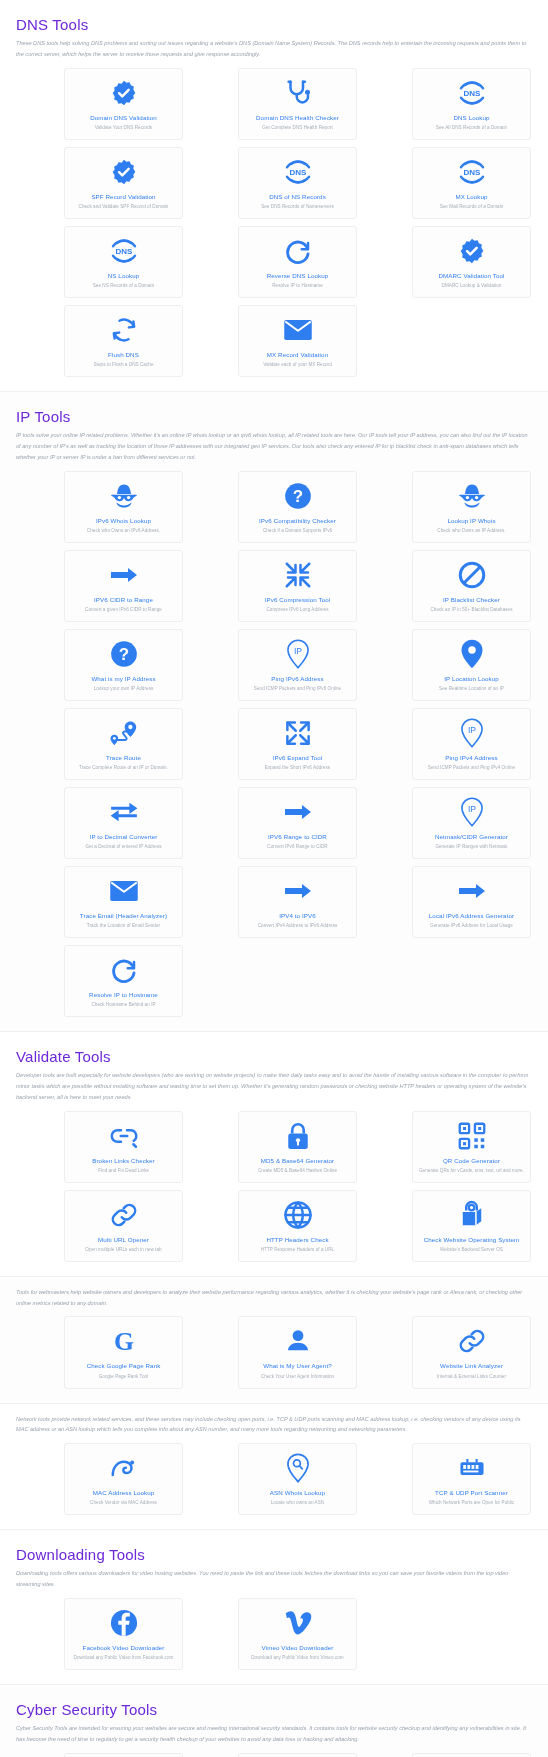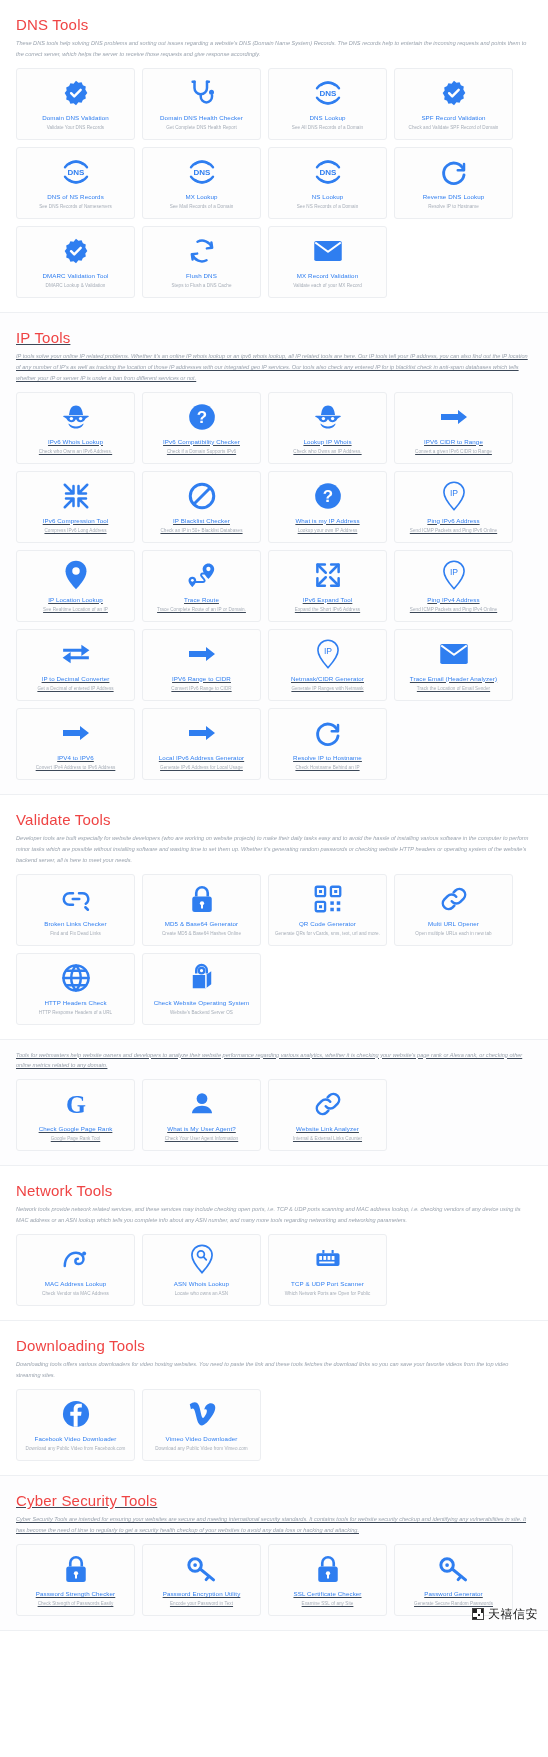--- a/index.html
+++ b/index.html
@@ -18,7 +18,7 @@
   .section-title {
     font-size: 15px;
     font-weight: 400;
-    color: #ef4444;
+    color: #6d28d9;
     letter-spacing: .2px;
     margin: 6px 0 5px 0;
   }

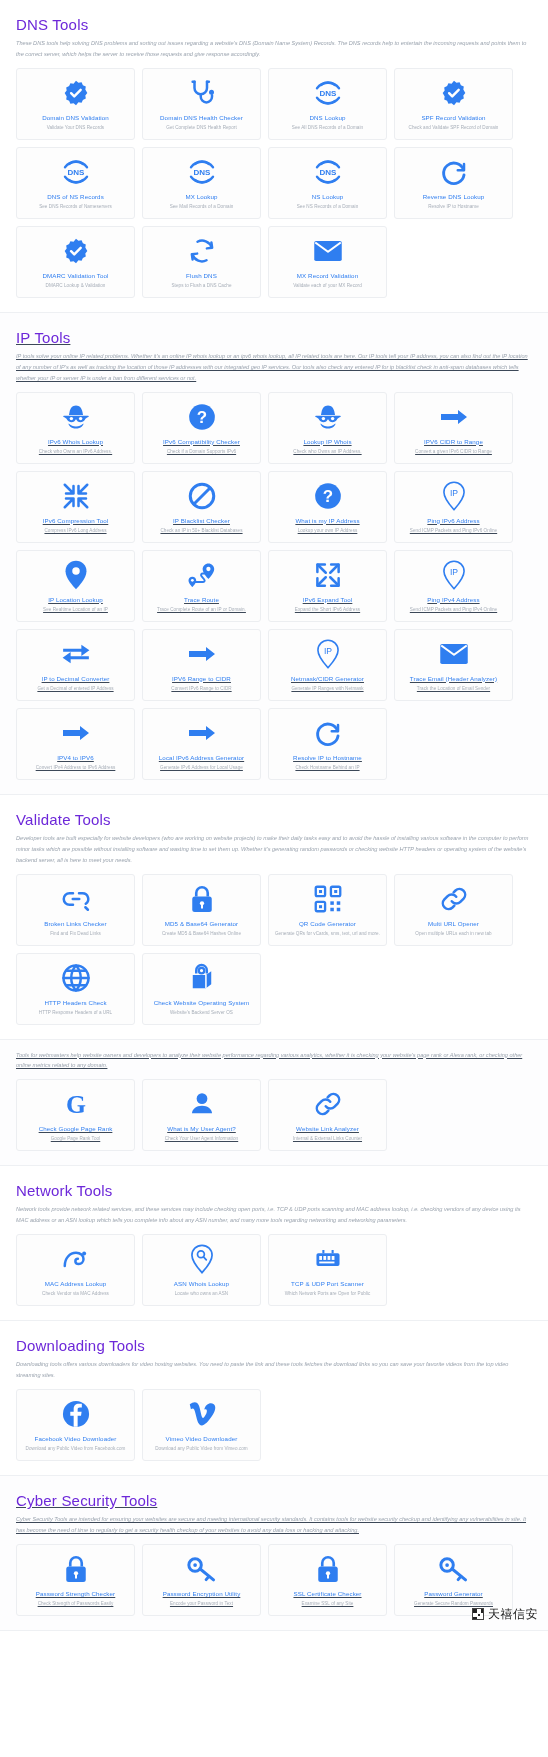--- a/index.html
+++ b/index.html
@@ -48,6 +48,7 @@
     justify-content: center;
     padding: 9px 4px 8px 4px;
     text-align: center;
+    margin-left: 48px;
   }
   .card .ico {
     height: 30px;

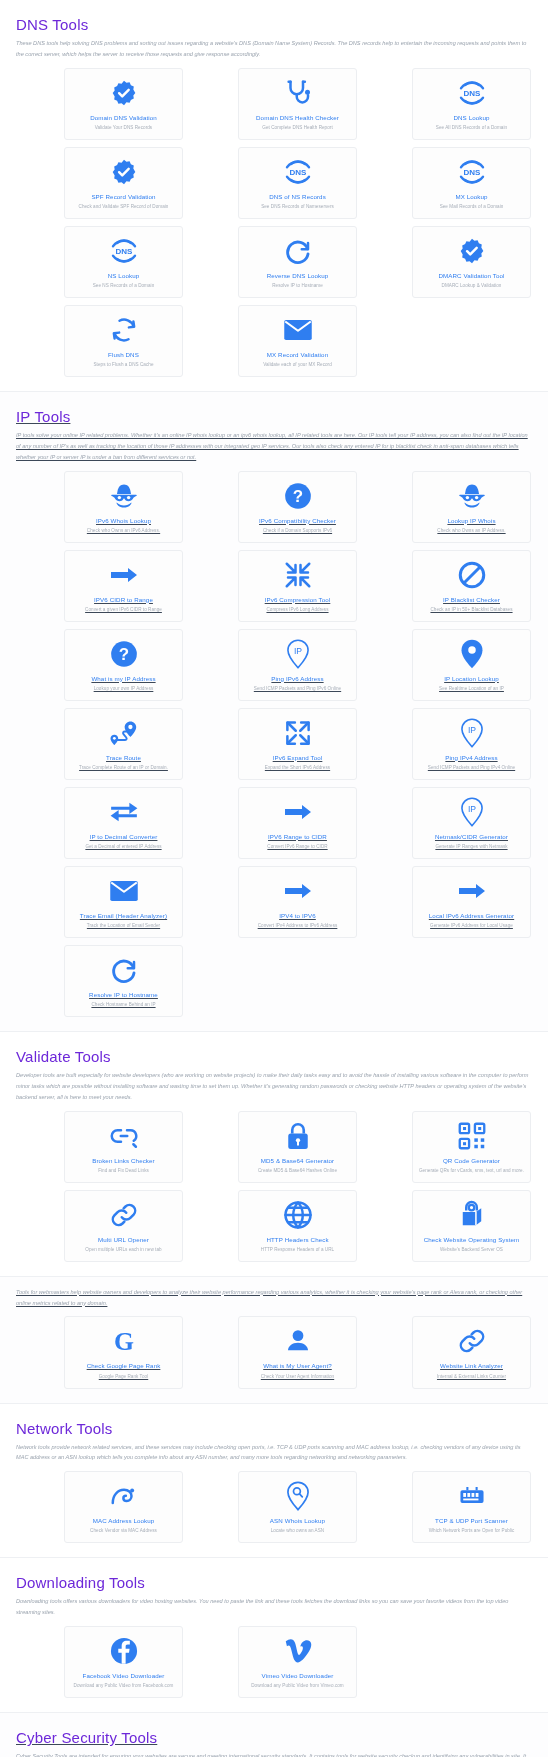--- a/index.html
+++ b/index.html
@@ -13,7 +13,7 @@
   .page { width: 548px; position: relative; }
 
   .section { padding: 10px 16px 14px 16px; border-bottom: 1px solid #eef0f3; background:#fff; }
-  .section.alt { background: #fdfdfe; text-decoration: underline; }
+  .section.alt { background: #fdfdfe; }
 
   .section-title {
     font-size: 15px;

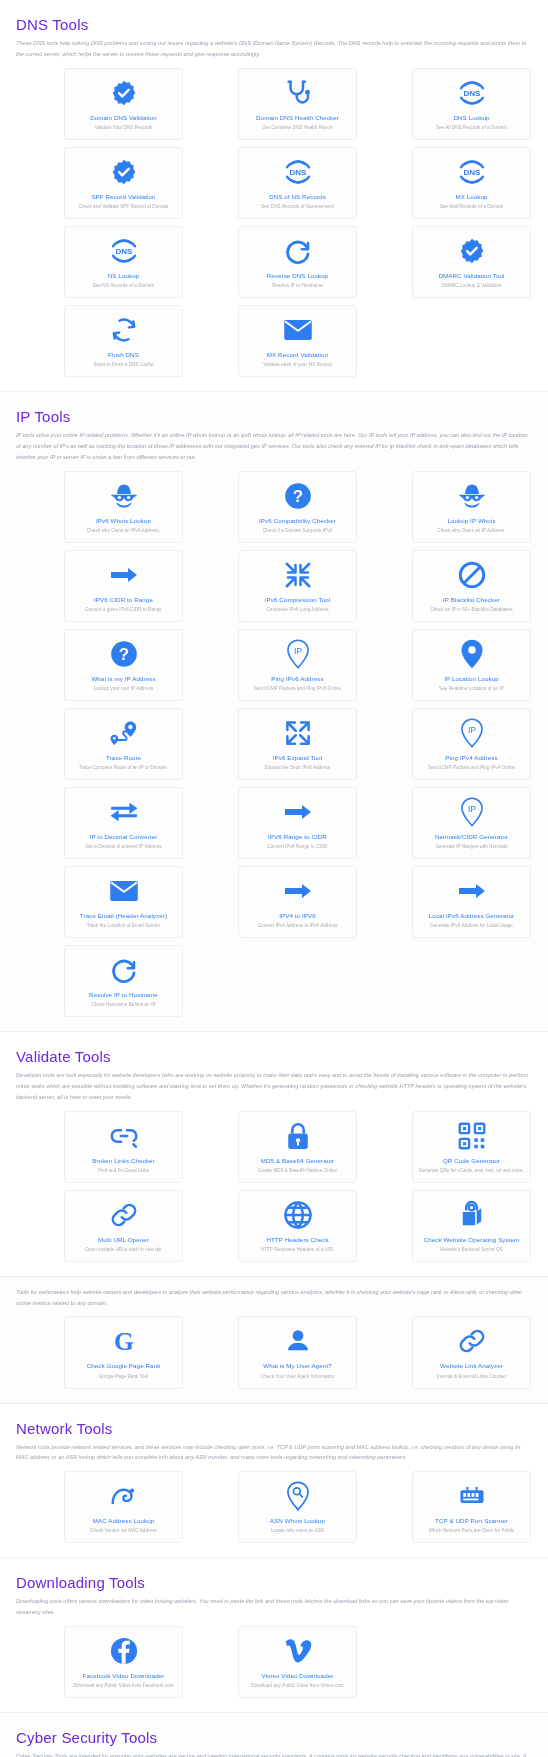--- a/index.html
+++ b/index.html
@@ -558,7 +558,6 @@
         </div>
       </div>
       <div class="section">
-        <h2 class="section-title">Network Tools</h2>
         <p class="section-desc">Network tools provide network related services, and these services may include checking open ports, i.e. TCP &amp; UDP ports scanning and MAC address lookup, i.e. checking vendors of any device using its MAC address or an ASN lookup which tells you complete info about any ASN number, and many more tools regarding networking and networking parameters.</p>
         <div class="grid">
           <a class="card">

